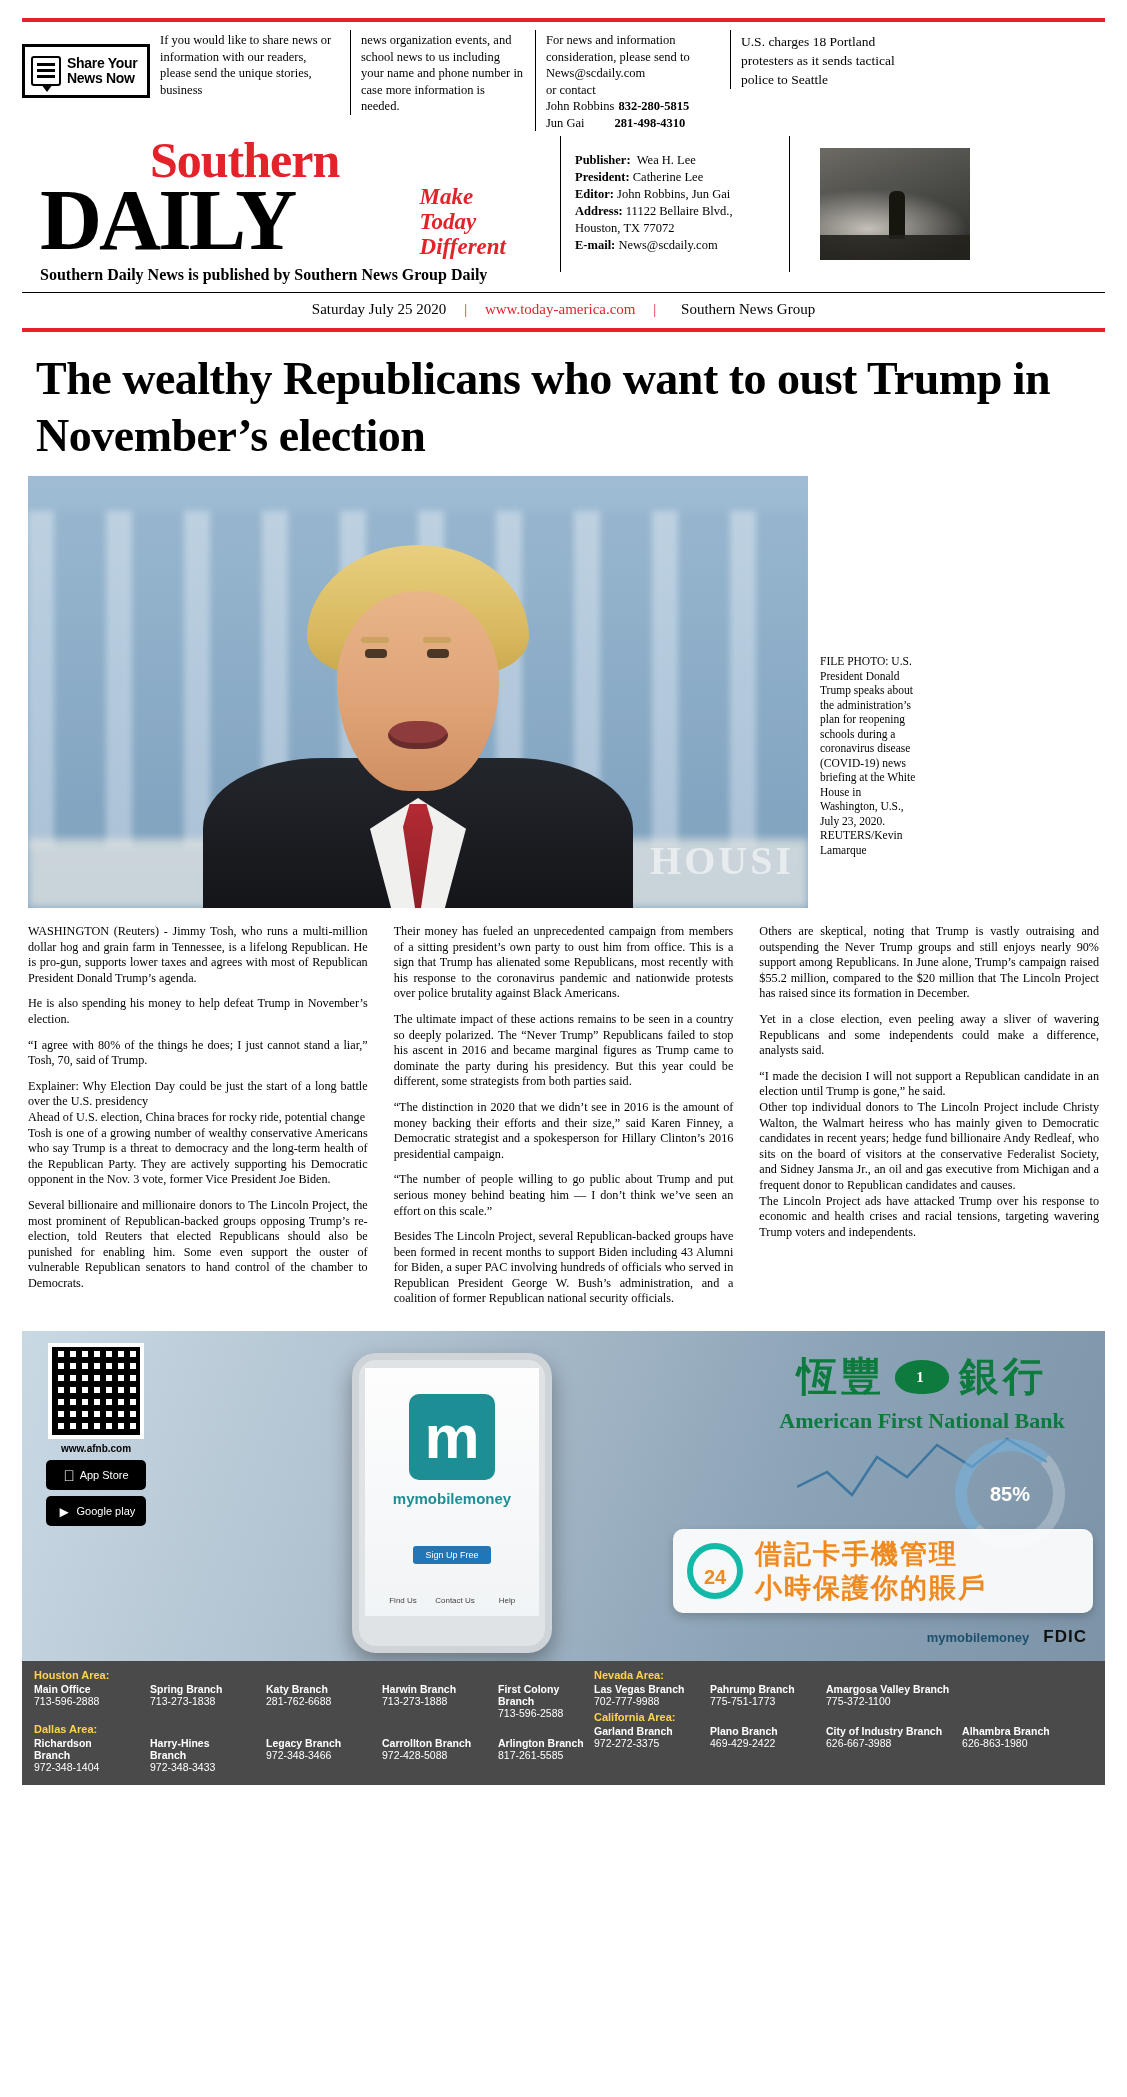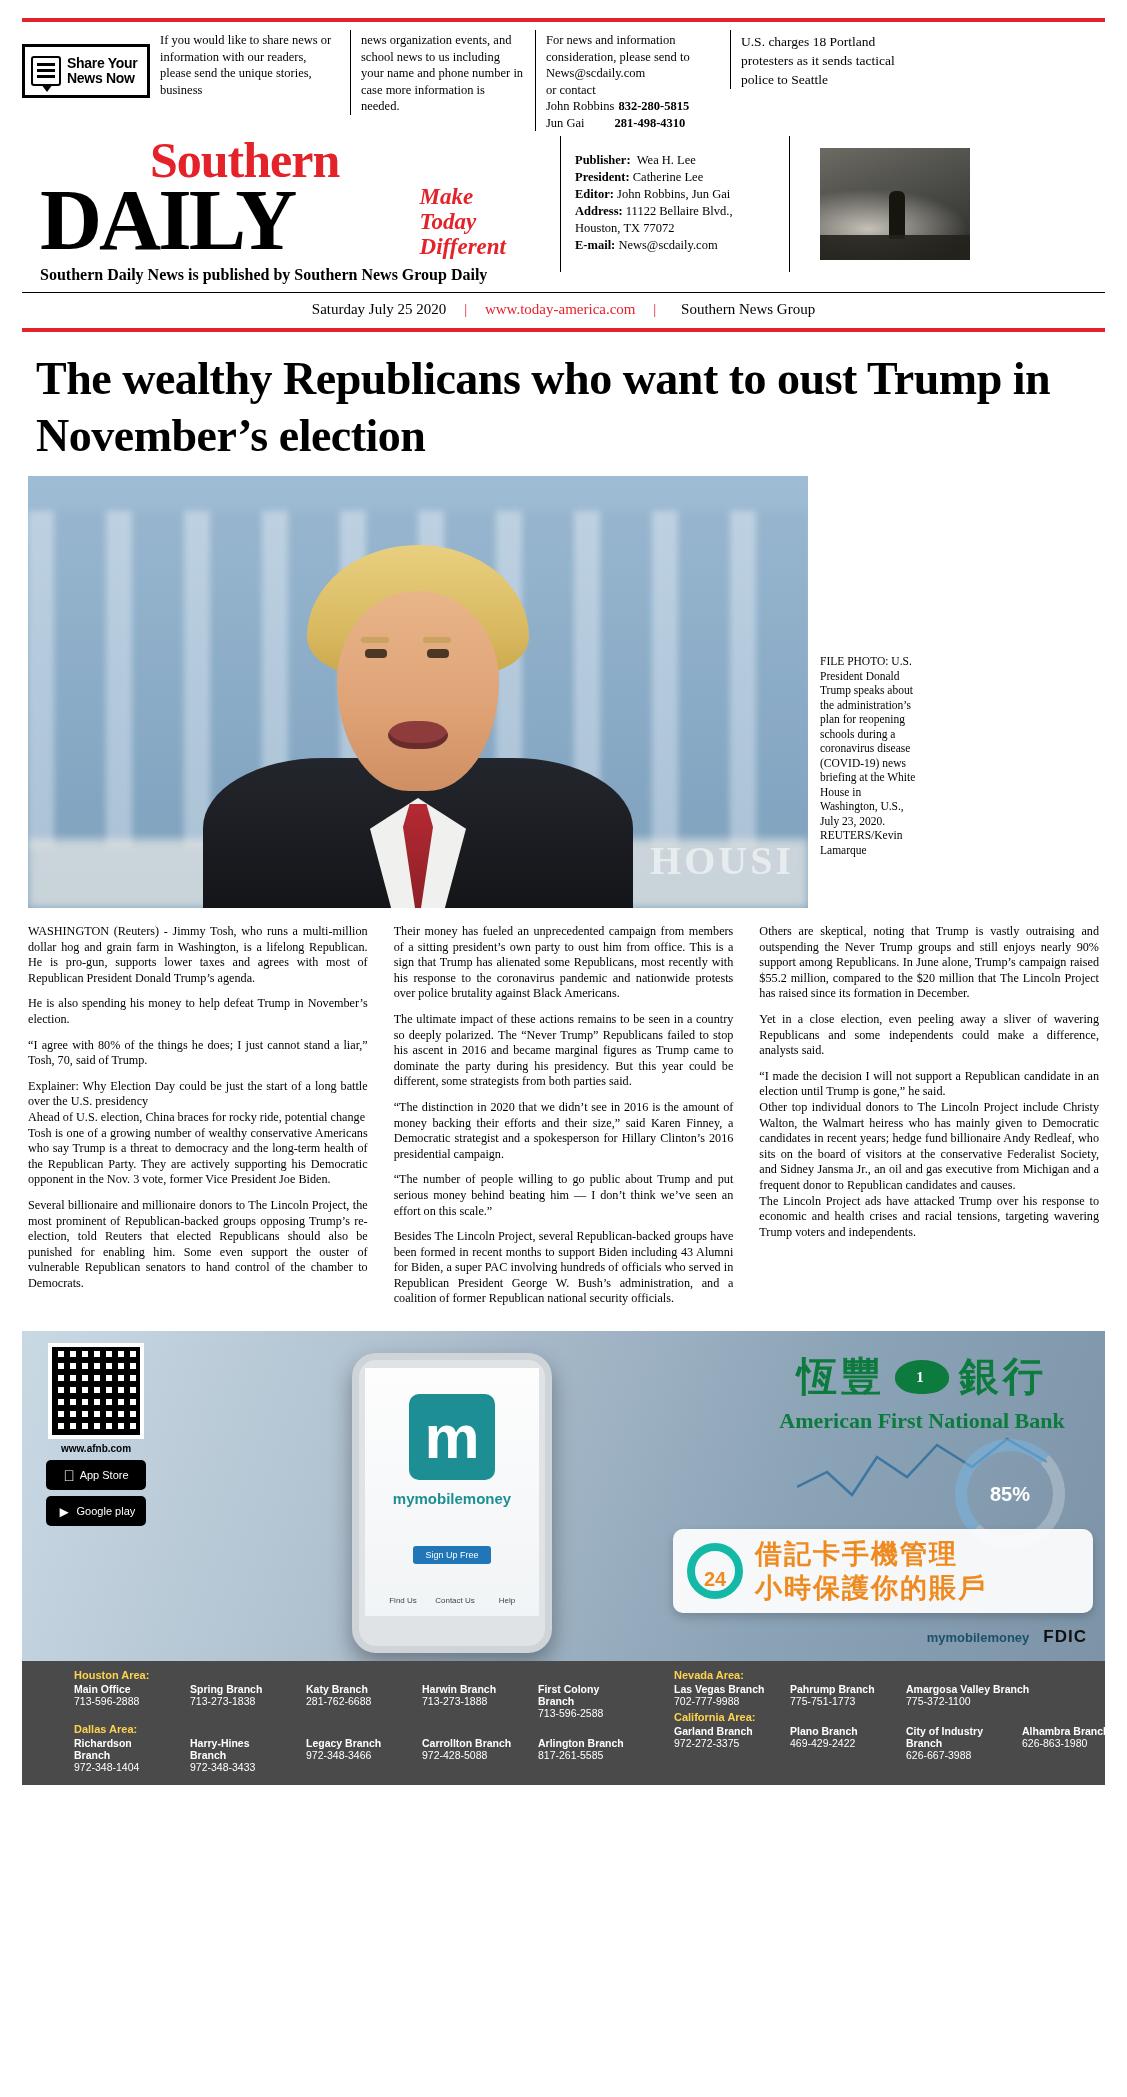--- a/index.html
+++ b/index.html
@@ -525,7 +525,7 @@
 
   <div class="body-cols">
     <div class="bcol">
-      <p>WASHINGTON (Reuters) - Jimmy Tosh, who runs a multi-million dollar hog and grain farm in Washington, is a lifelong Republican. He is pro-gun, supports lower taxes and agrees with most of Republican President Donald Trump’s agenda.</p>
+      <p>WASHINGTON (Reuters) - Jimmy Tosh, who runs a multi-million dollar hog and grain farm in Tennessee, is a lifelong Republican. He is pro-gun, supports lower taxes and agrees with most of Republican President Donald Trump’s agenda.</p>
       <p>He is also spending his money to help defeat Trump  in November’s election.</p>
       <p>“I agree with 80% of the things he does; I just cannot stand a liar,” Tosh, 70, said of Trump.</p>
       <p class="tight">Explainer: Why Election Day could be just the start of a long battle over the U.S. presidency</p>

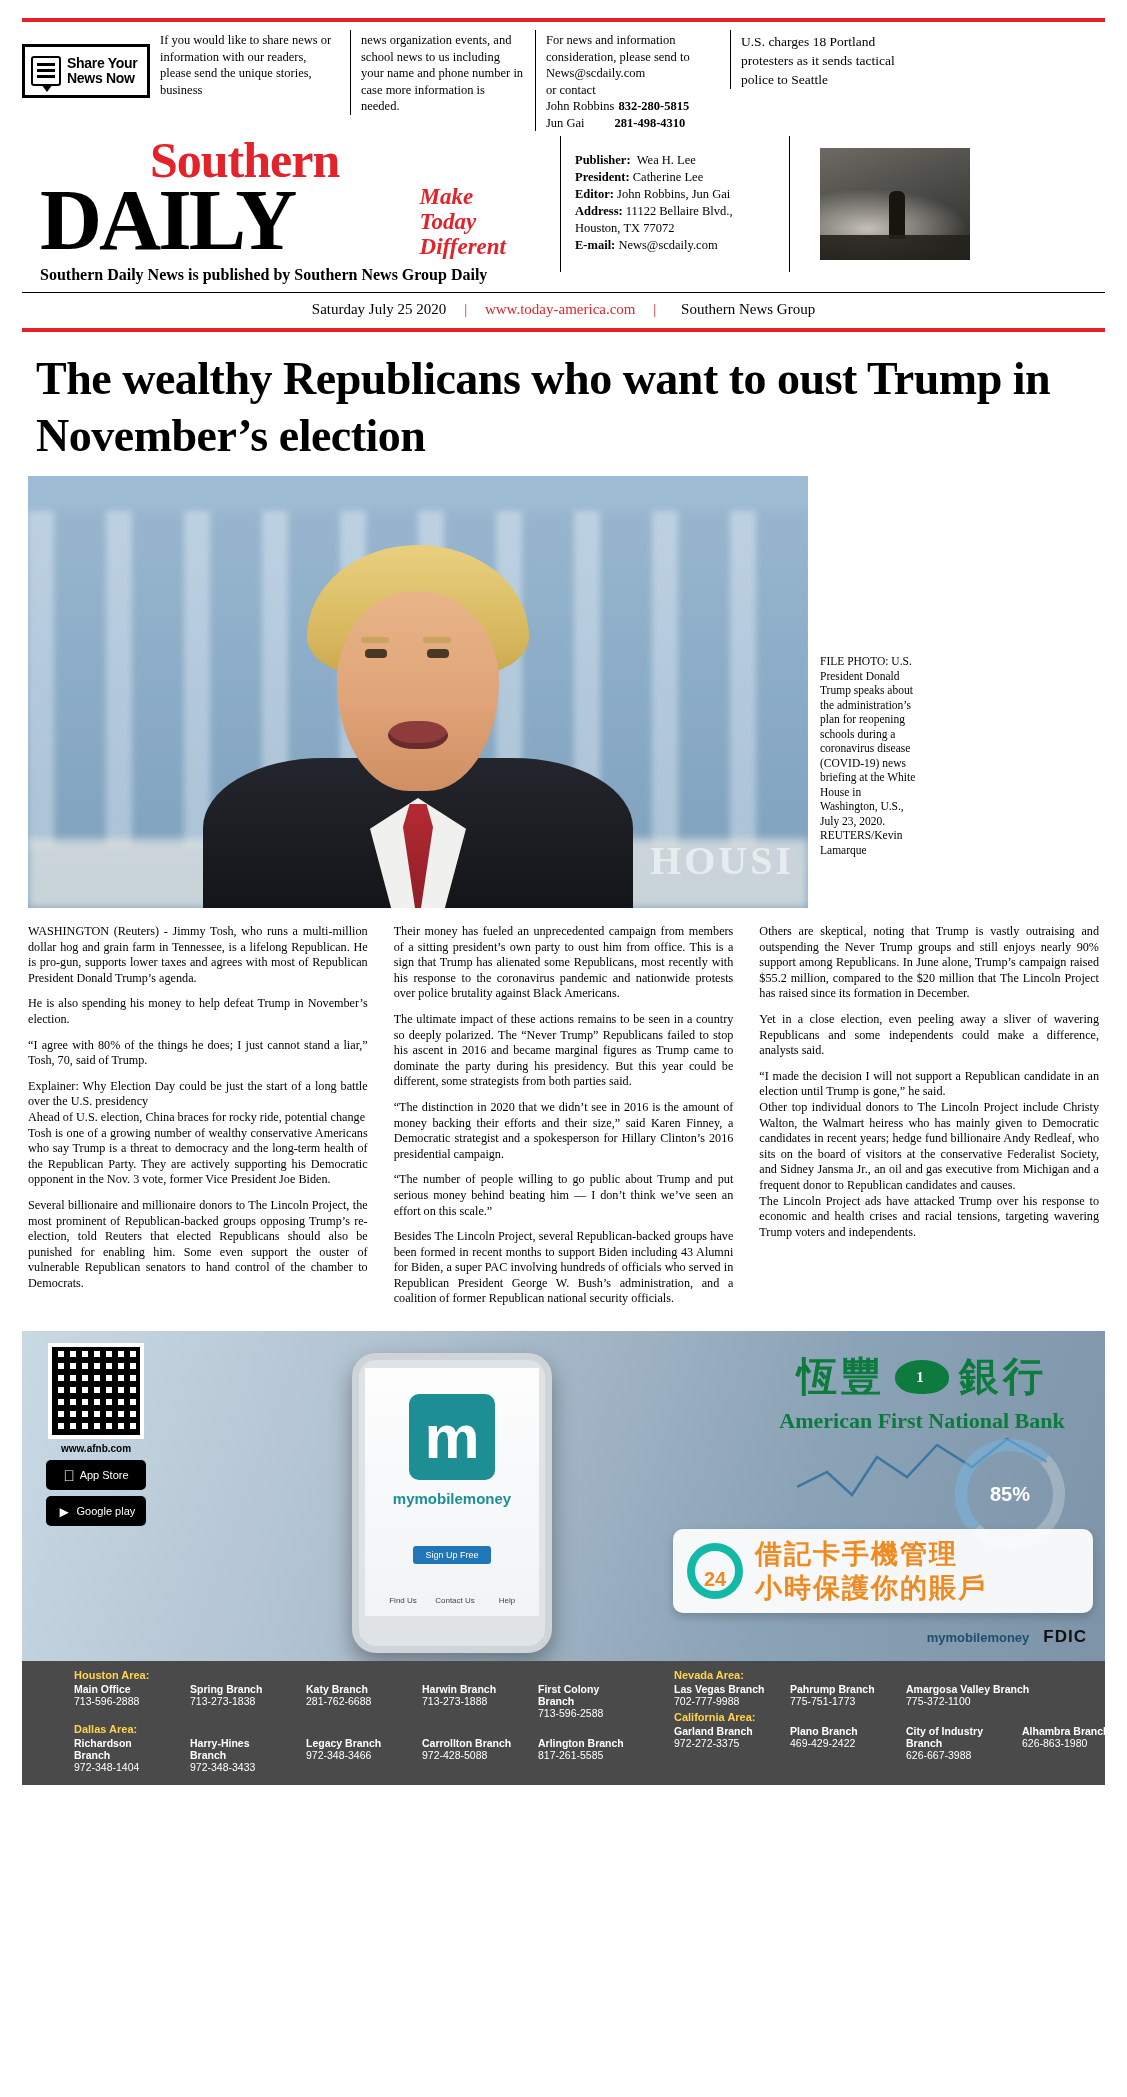--- a/index.html
+++ b/index.html
@@ -397,7 +397,7 @@
   }
   .clock24 {
     width: 56px; height: 56px; border-radius:50%;
-    border: 8px solid #14b8a6; color:#ef8a21;
+    border: 6px solid #14b8a6; color:#ef8a21;
     font-family:"Liberation Sans", sans-serif; font-weight:bold;
     font-size: 20px; text-align:center; line-height:56px;
     flex: 0 0 56px; margin-right: 12px;

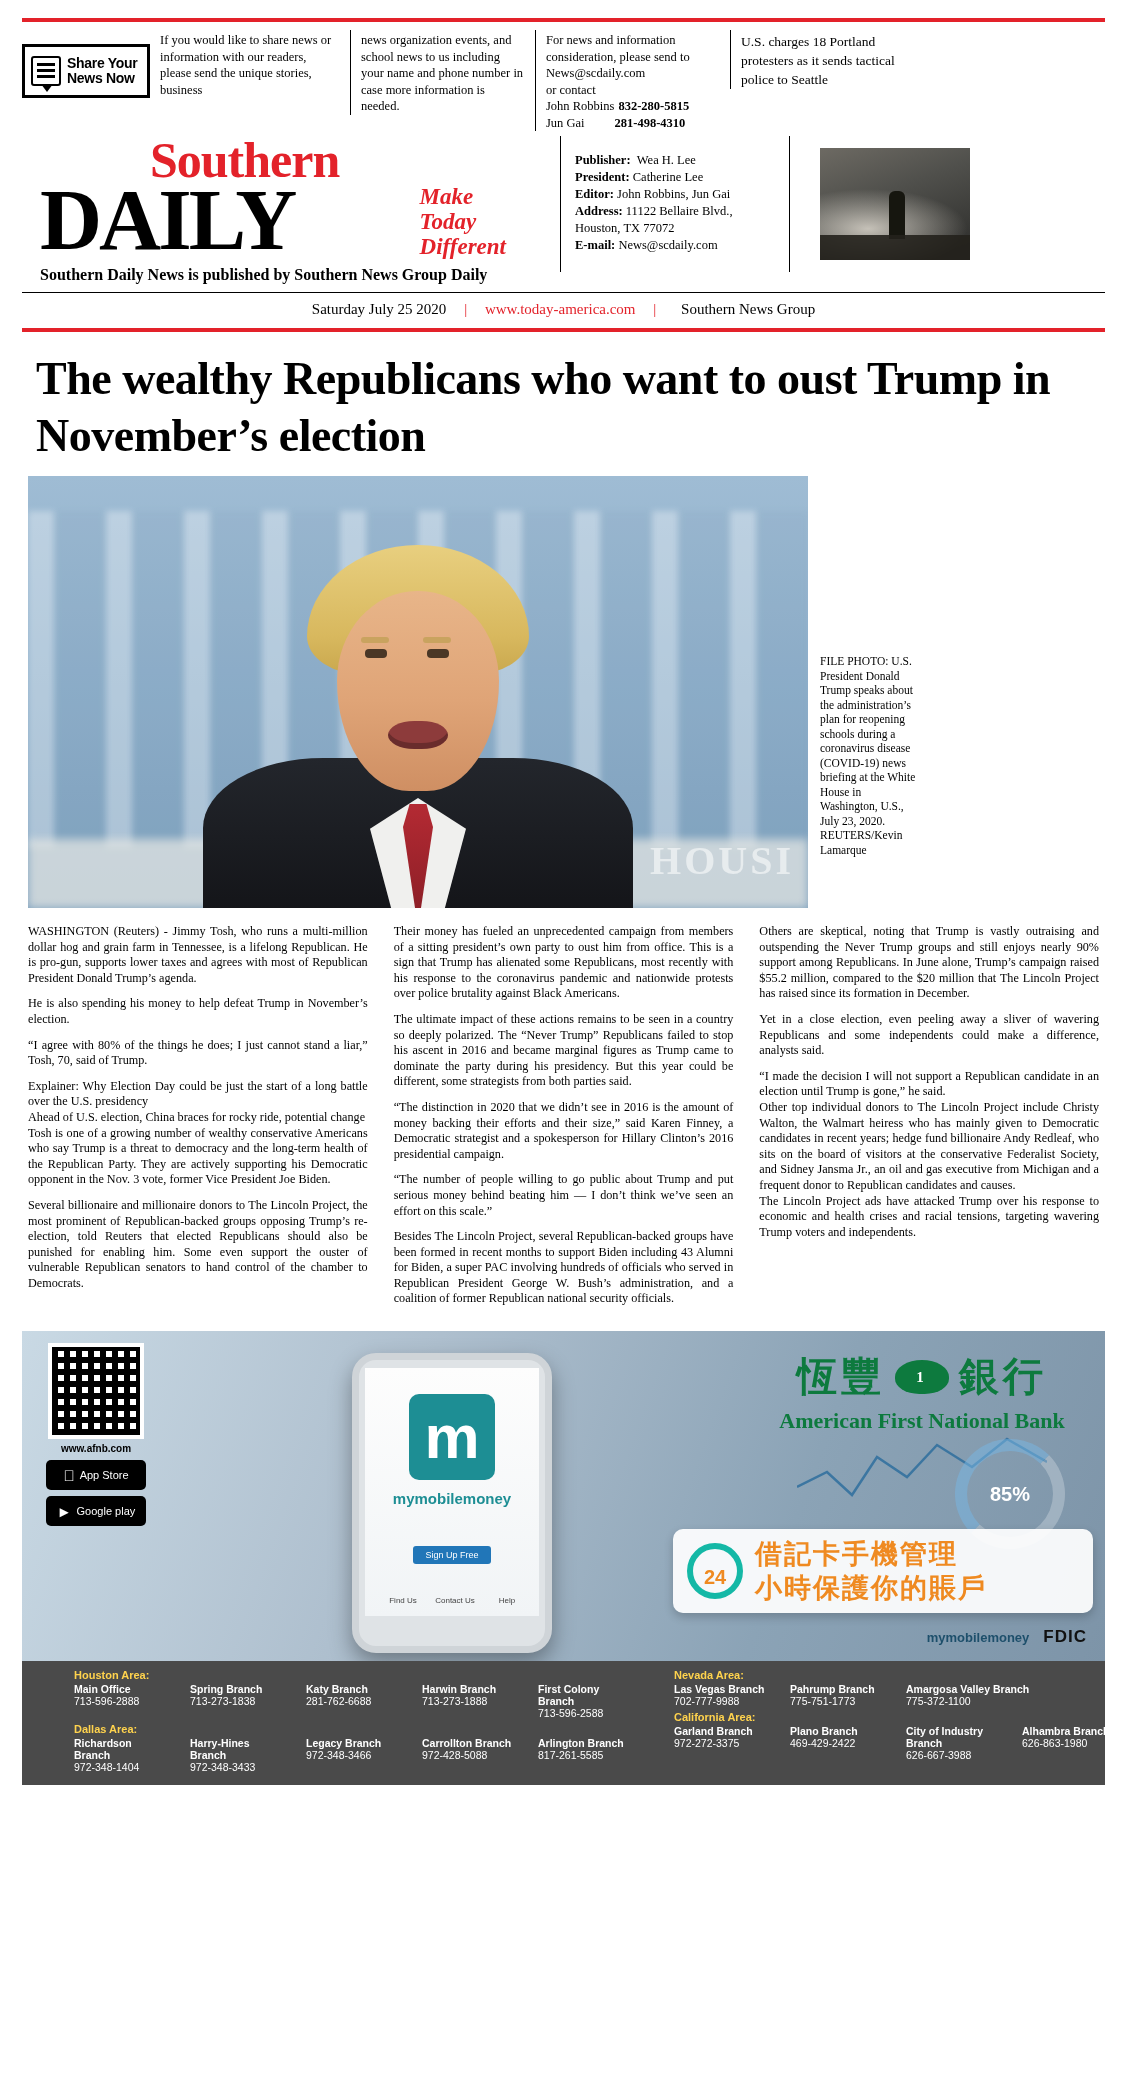--- a/index.html
+++ b/index.html
@@ -423,7 +423,7 @@
     display:flex;
     font-family:"Liberation Sans", sans-serif;
   }
-  .fgroup { padding-right: 18px; margin-left: 40px; }
+  .fgroup { padding-right: 18px; }
   .fhead {
     font-size: 11px; font-weight: bold; color:#ffd34d;
   }

